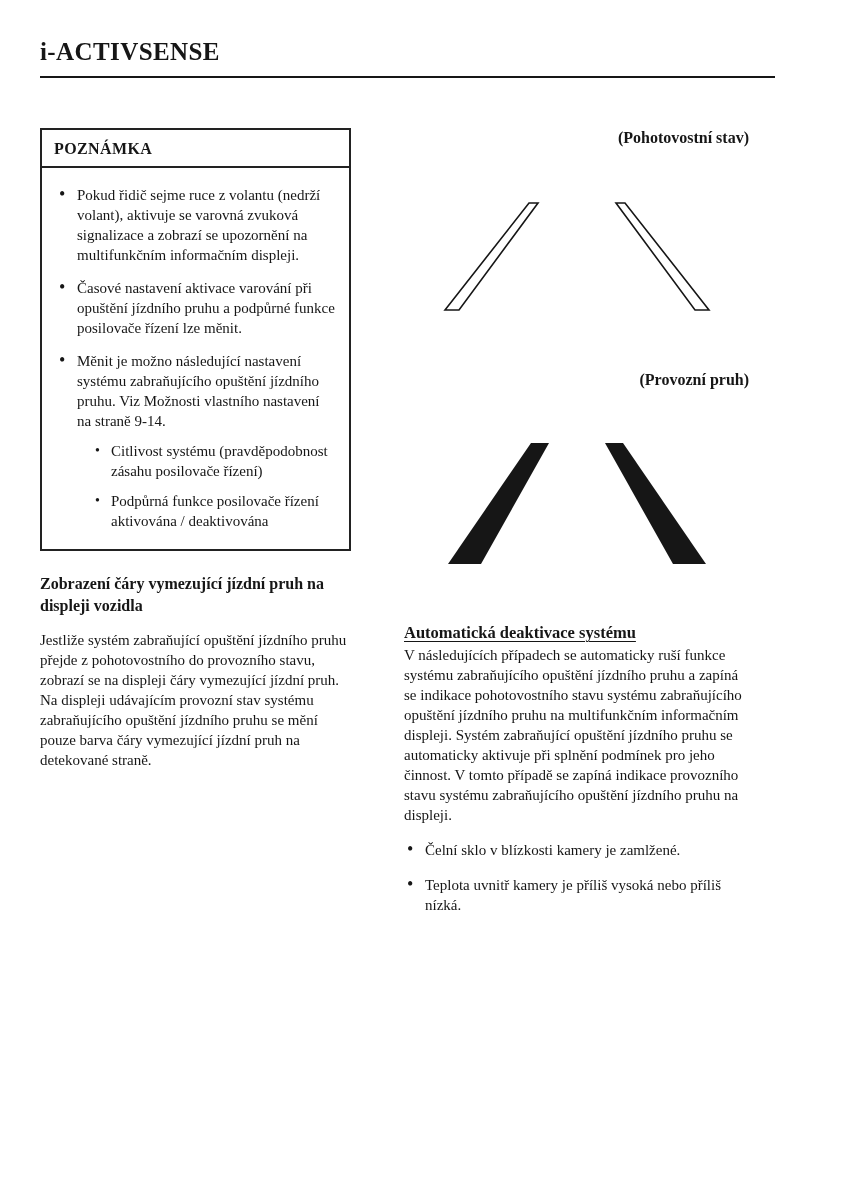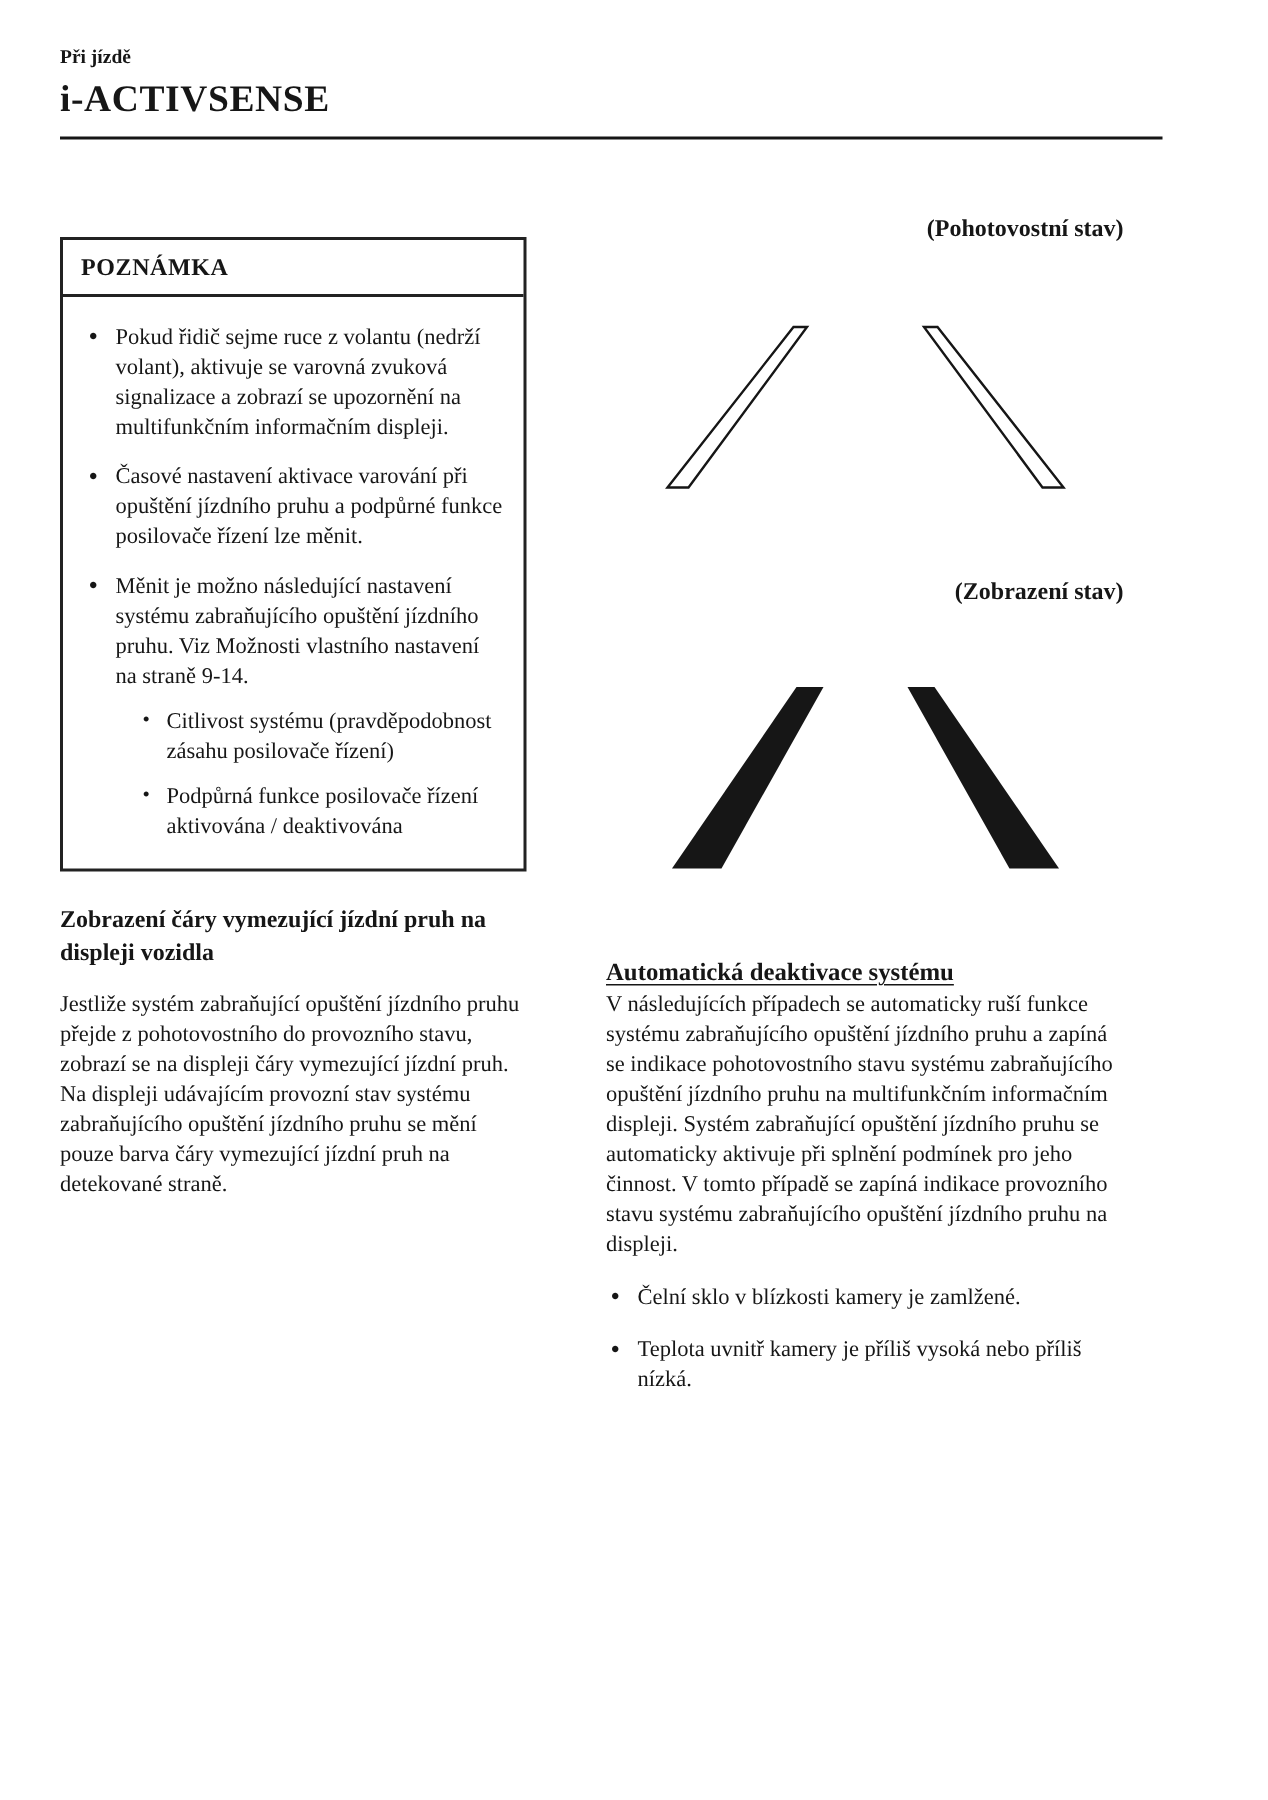--- a/index.html
+++ b/index.html
@@ -90,7 +90,6 @@
 <div class="page">
 
   <div class="header">
-    <div class="section-label">Při jízdě</div>
     <div class="page-title">i-ACTIVSENSE</div>
     <div class="rule"></div>
   </div>

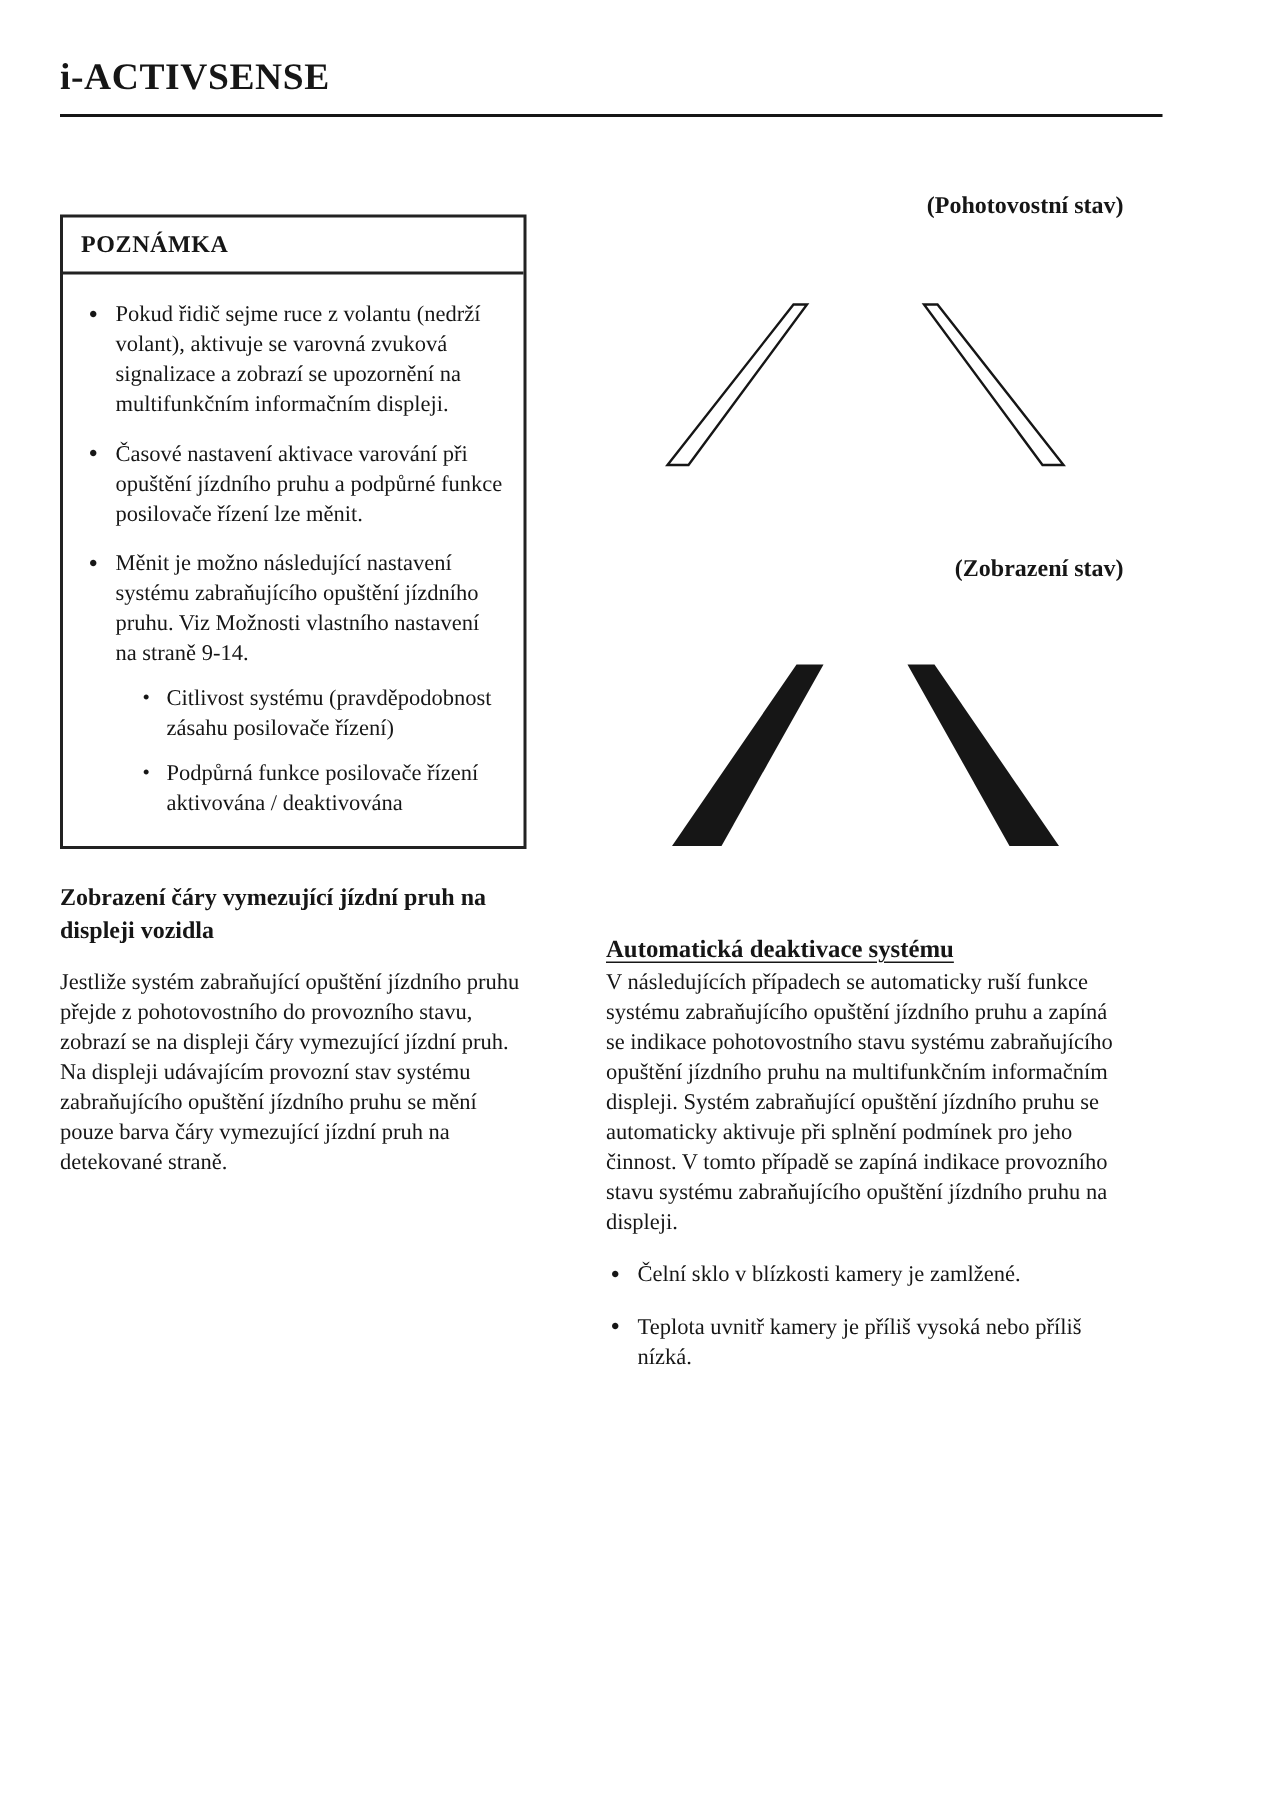--- a/index.html
+++ b/index.html
@@ -21,7 +21,7 @@
 
   
   .content { display: flex; margin: 50px 70px 0 40px; gap: 53px; font-size: 15px; line-height: 20px; }
-  .col-left  { width: 311px; flex: none; margin-top: 15px; }
+  .col-left  { width: 311px; flex: none; }
   .col-right { width: 345px; flex: none; }
 
   

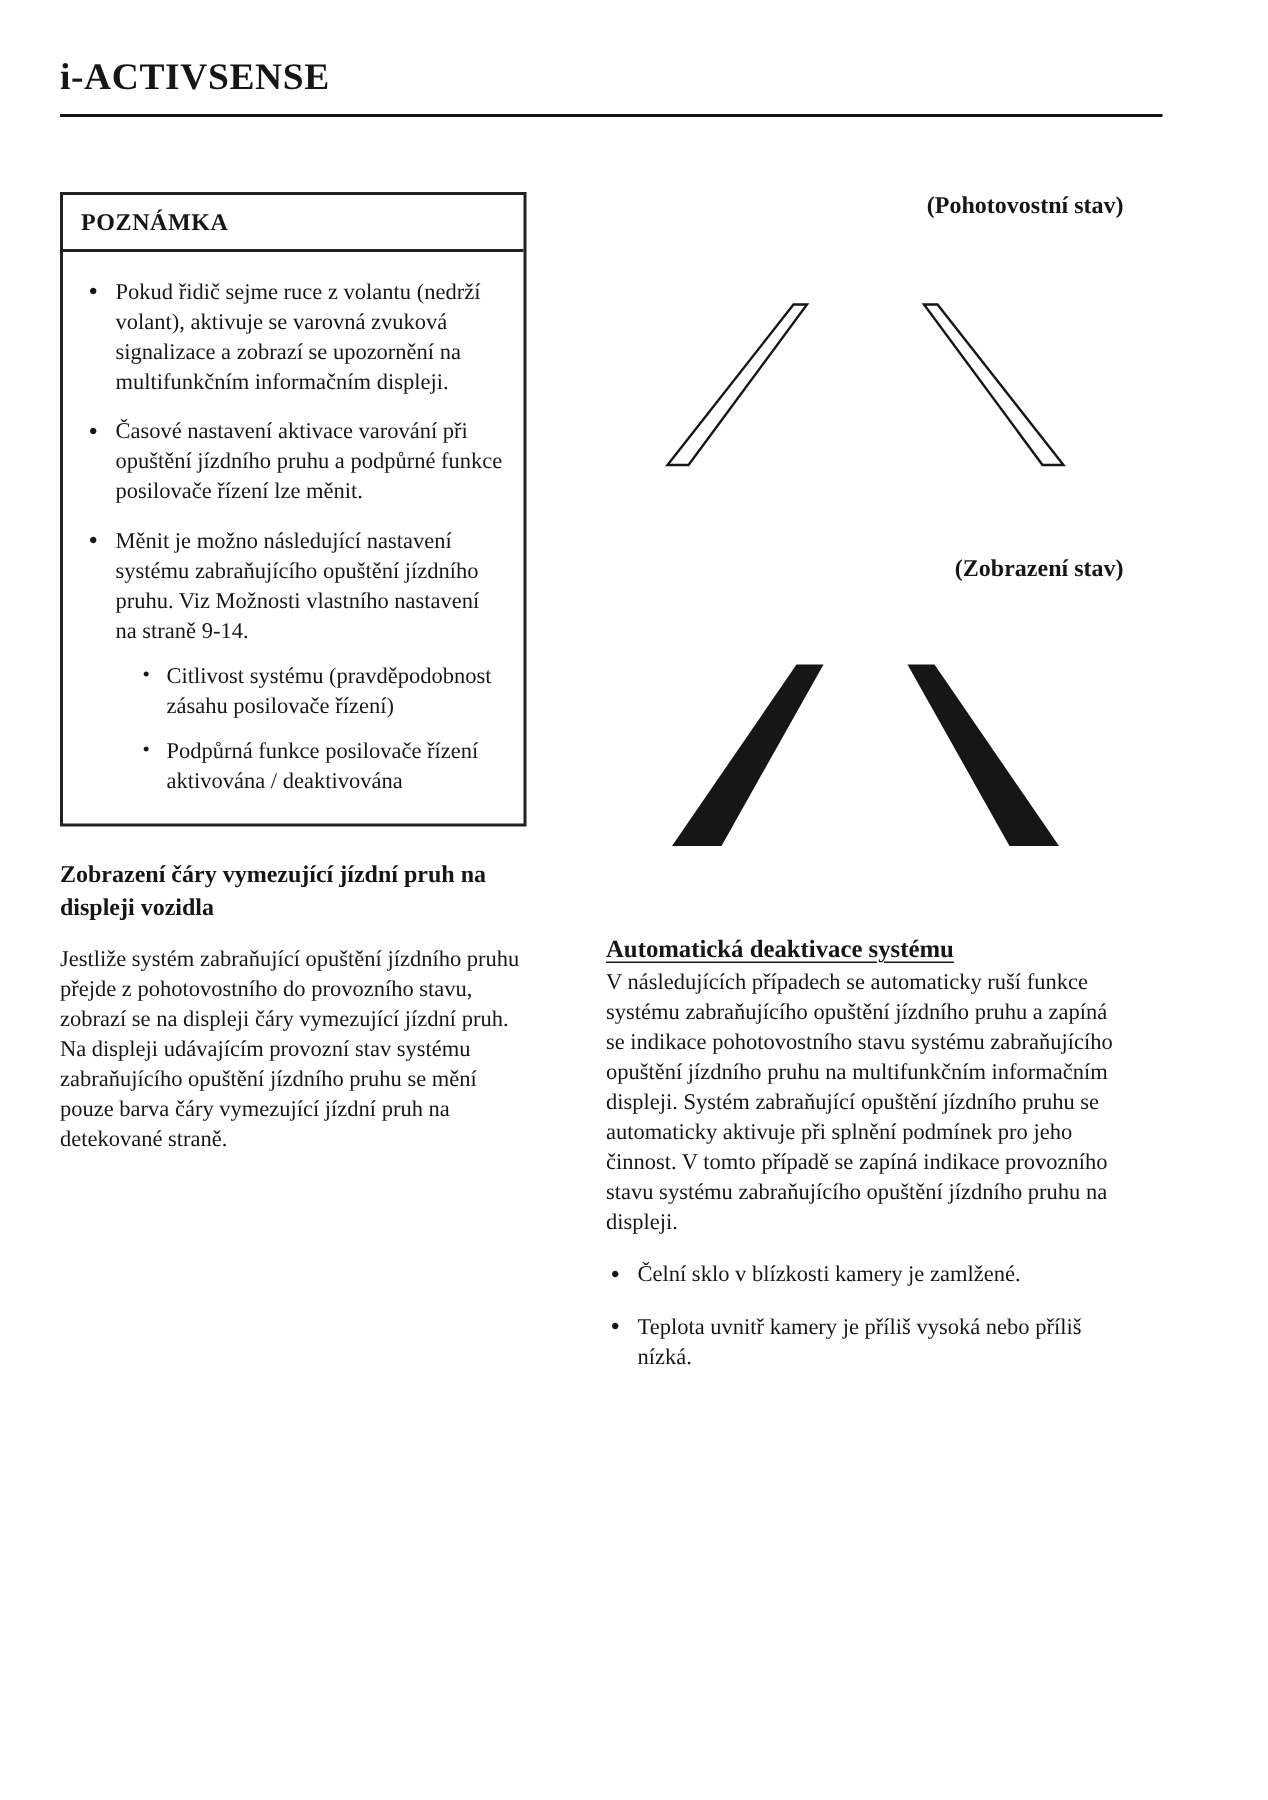--- a/index.html
+++ b/index.html
@@ -134,7 +134,7 @@
         <polygon points="267,110 183,3 174,3 253,110" fill="#ffffff" stroke="#161616" stroke-width="1.6"></polygon>
       </svg>
 
-      <div class="state-label second">(Zobrazení stav)</div>
+      <div class="state-label second">(Provozní pruh)</div>
 
       <svg class="lane-fig operating" width="262" height="126" viewBox="0 0 262 126" xmlns="http://www.w3.org/2000/svg">
         <polygon points="2,124 85,3 103,3 35,124" fill="#161616"></polygon>

